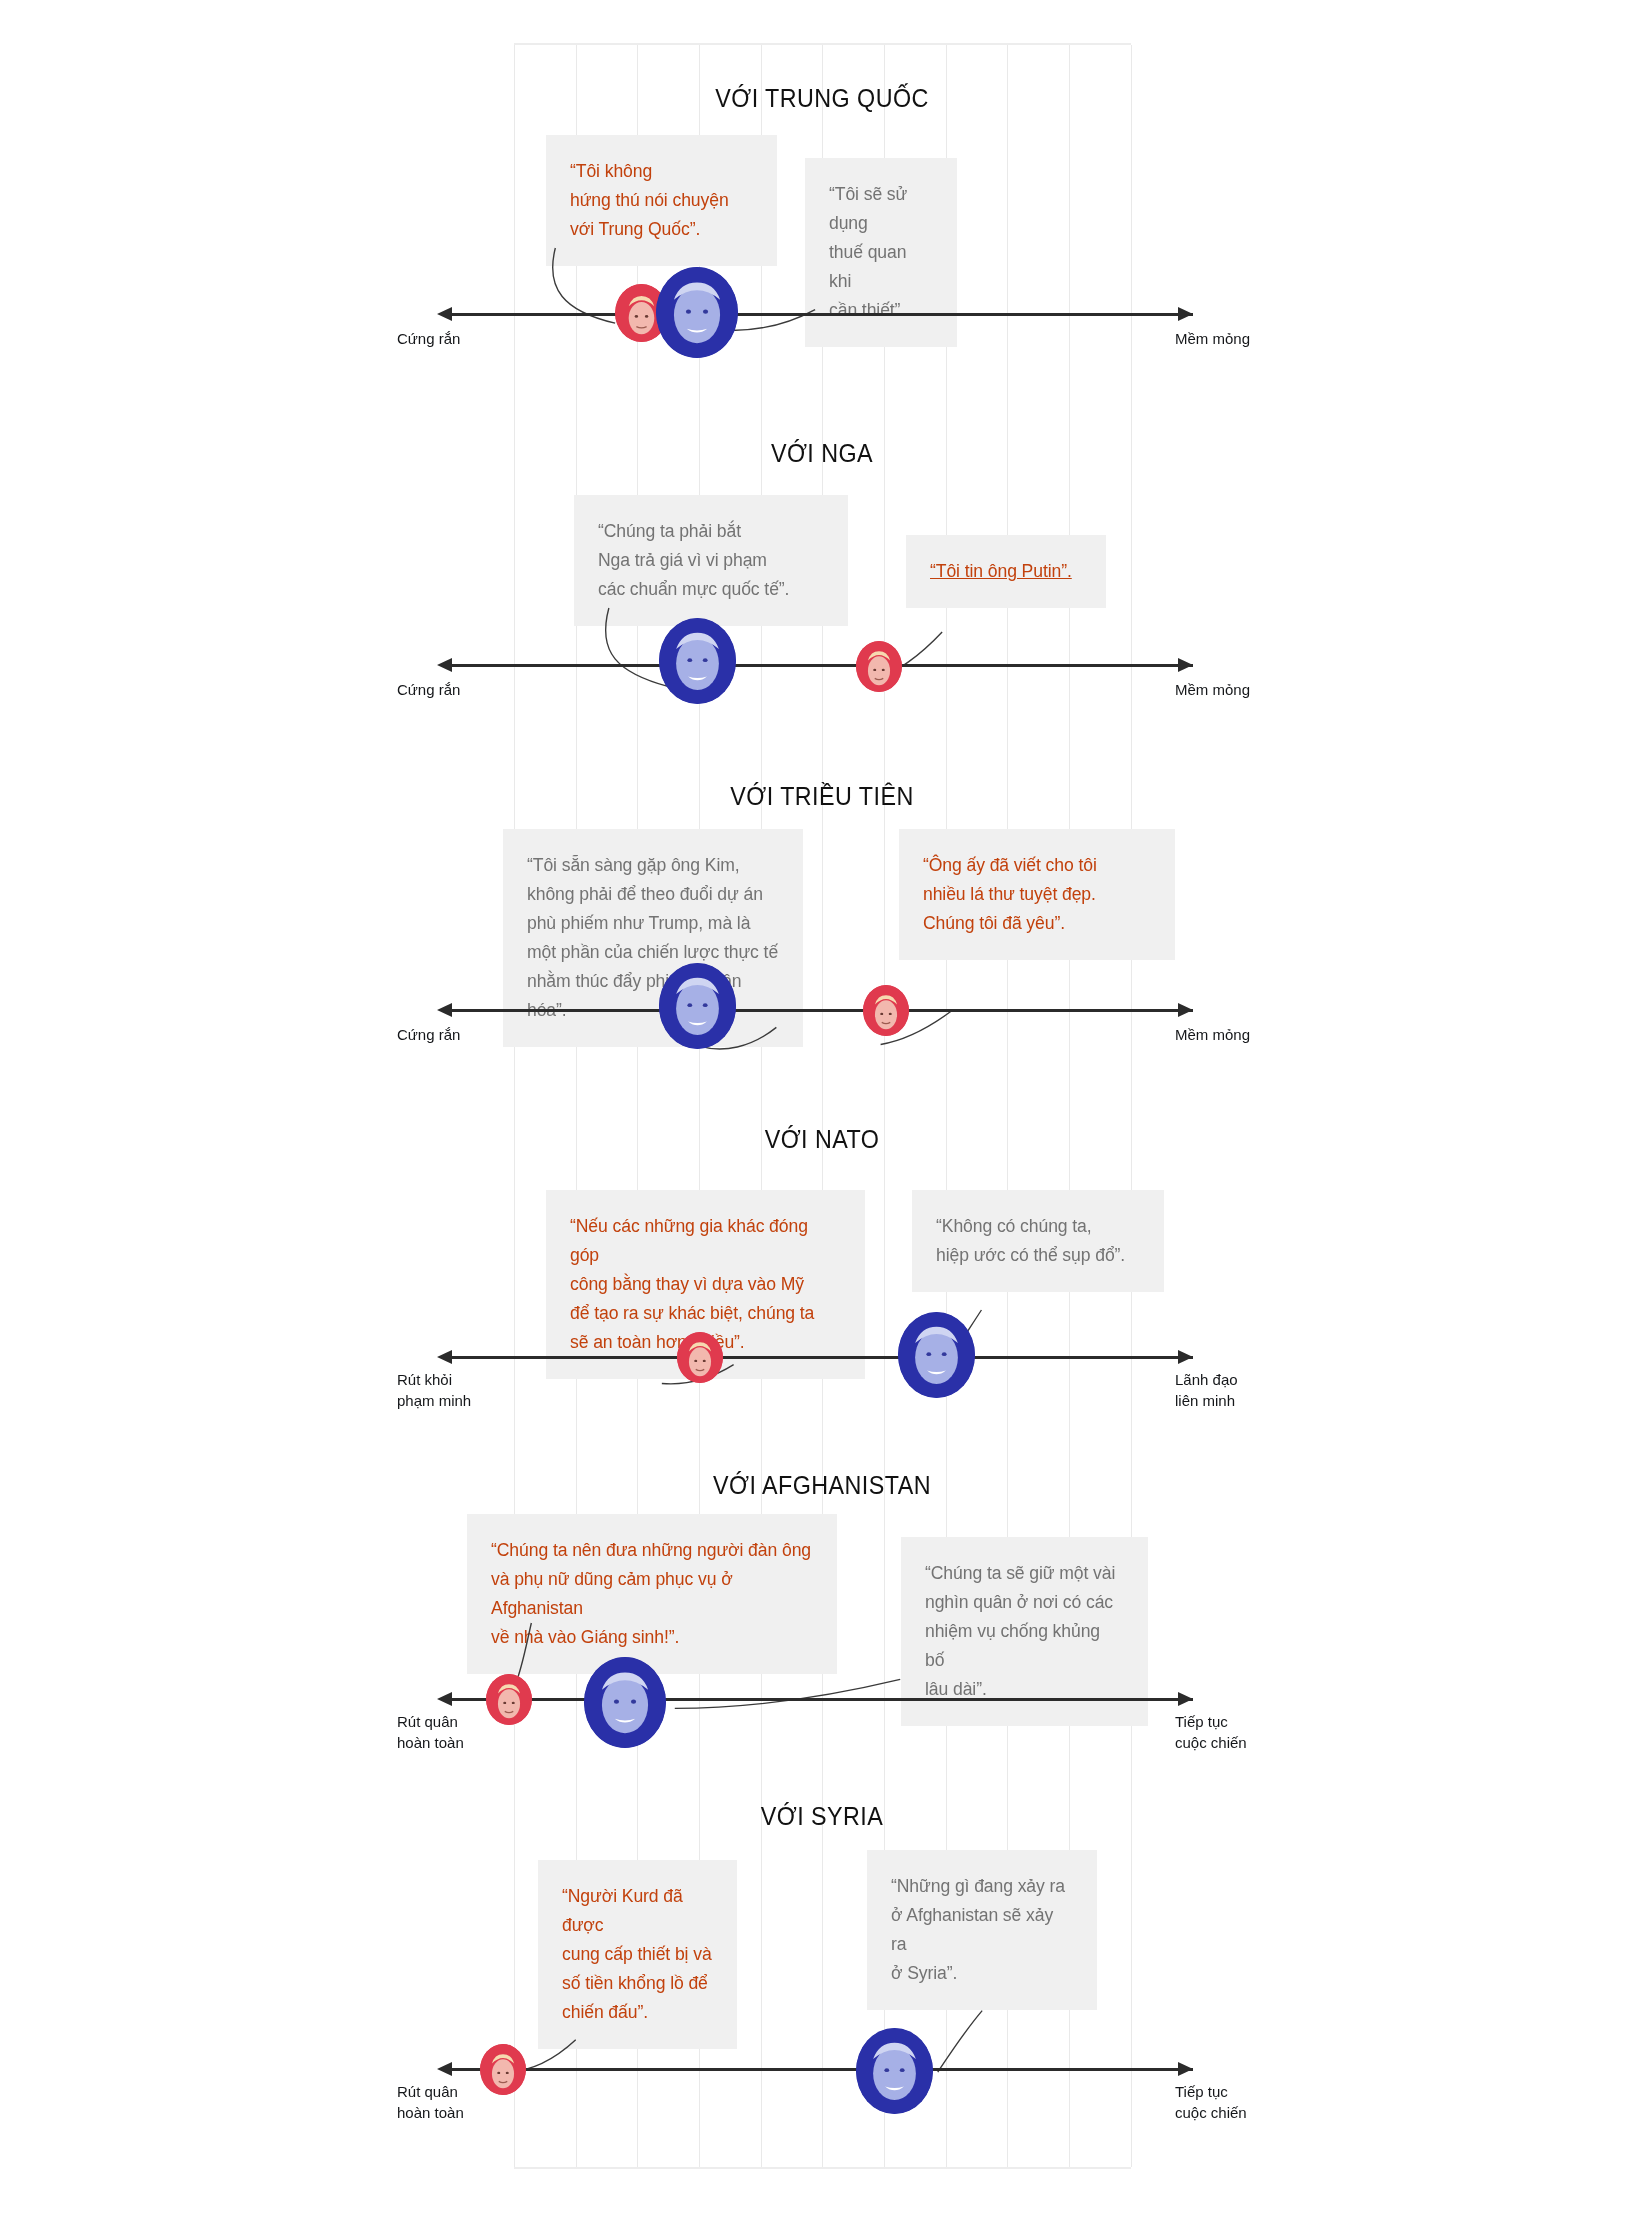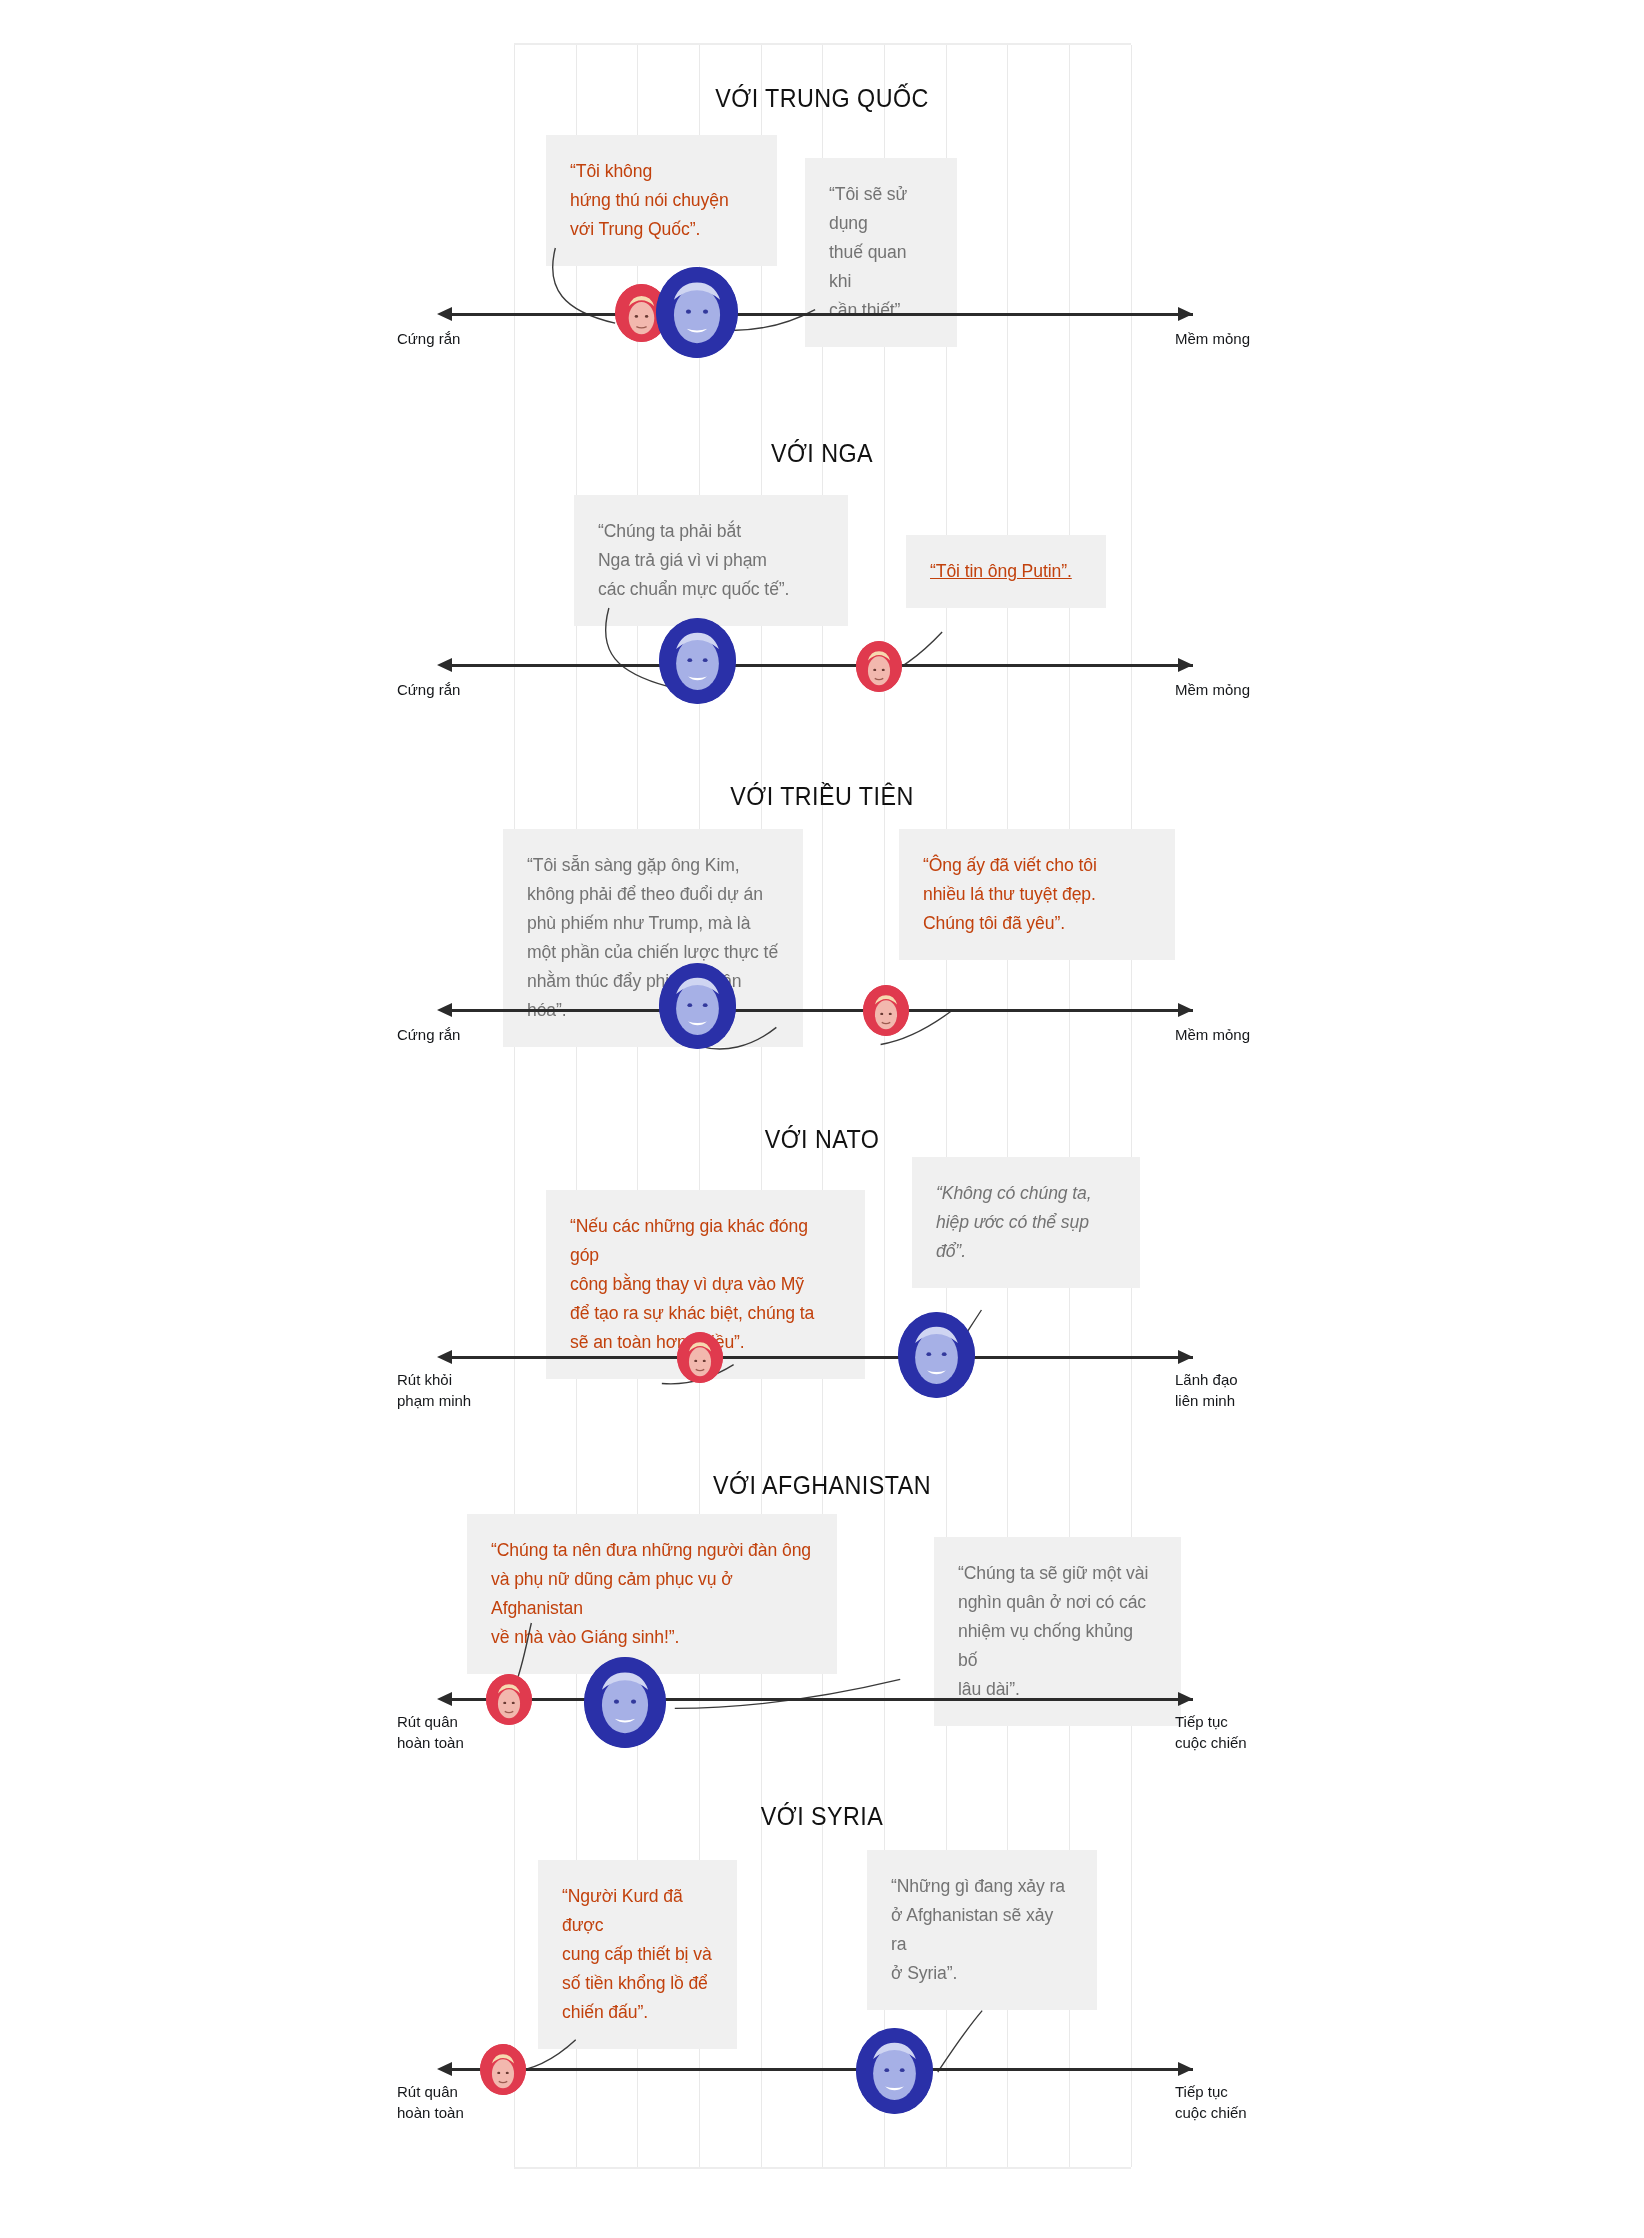--- a/index.html
+++ b/index.html
@@ -272,7 +272,7 @@
 công bằng thay vì dựa vào Mỹ
 để tạo ra sự khác biệt, chúng ta
 sẽ an toàn hơn nhiều”.</div>
-    <div class="quote dark" style="left:912px; top:1157px; width:228px;font-style:italic;">“Không có chúng ta,
+    <div class="quote dark" style="left:912px; top:1190px; width:252px;">“Không có chúng ta,
 hiệp ước có thể sụp đổ”.</div>
 
     <svg class="connector" style="left:514px; top:1310px; width:617px; height:94px;" viewBox="0 0 720 110" width="617" height="94">

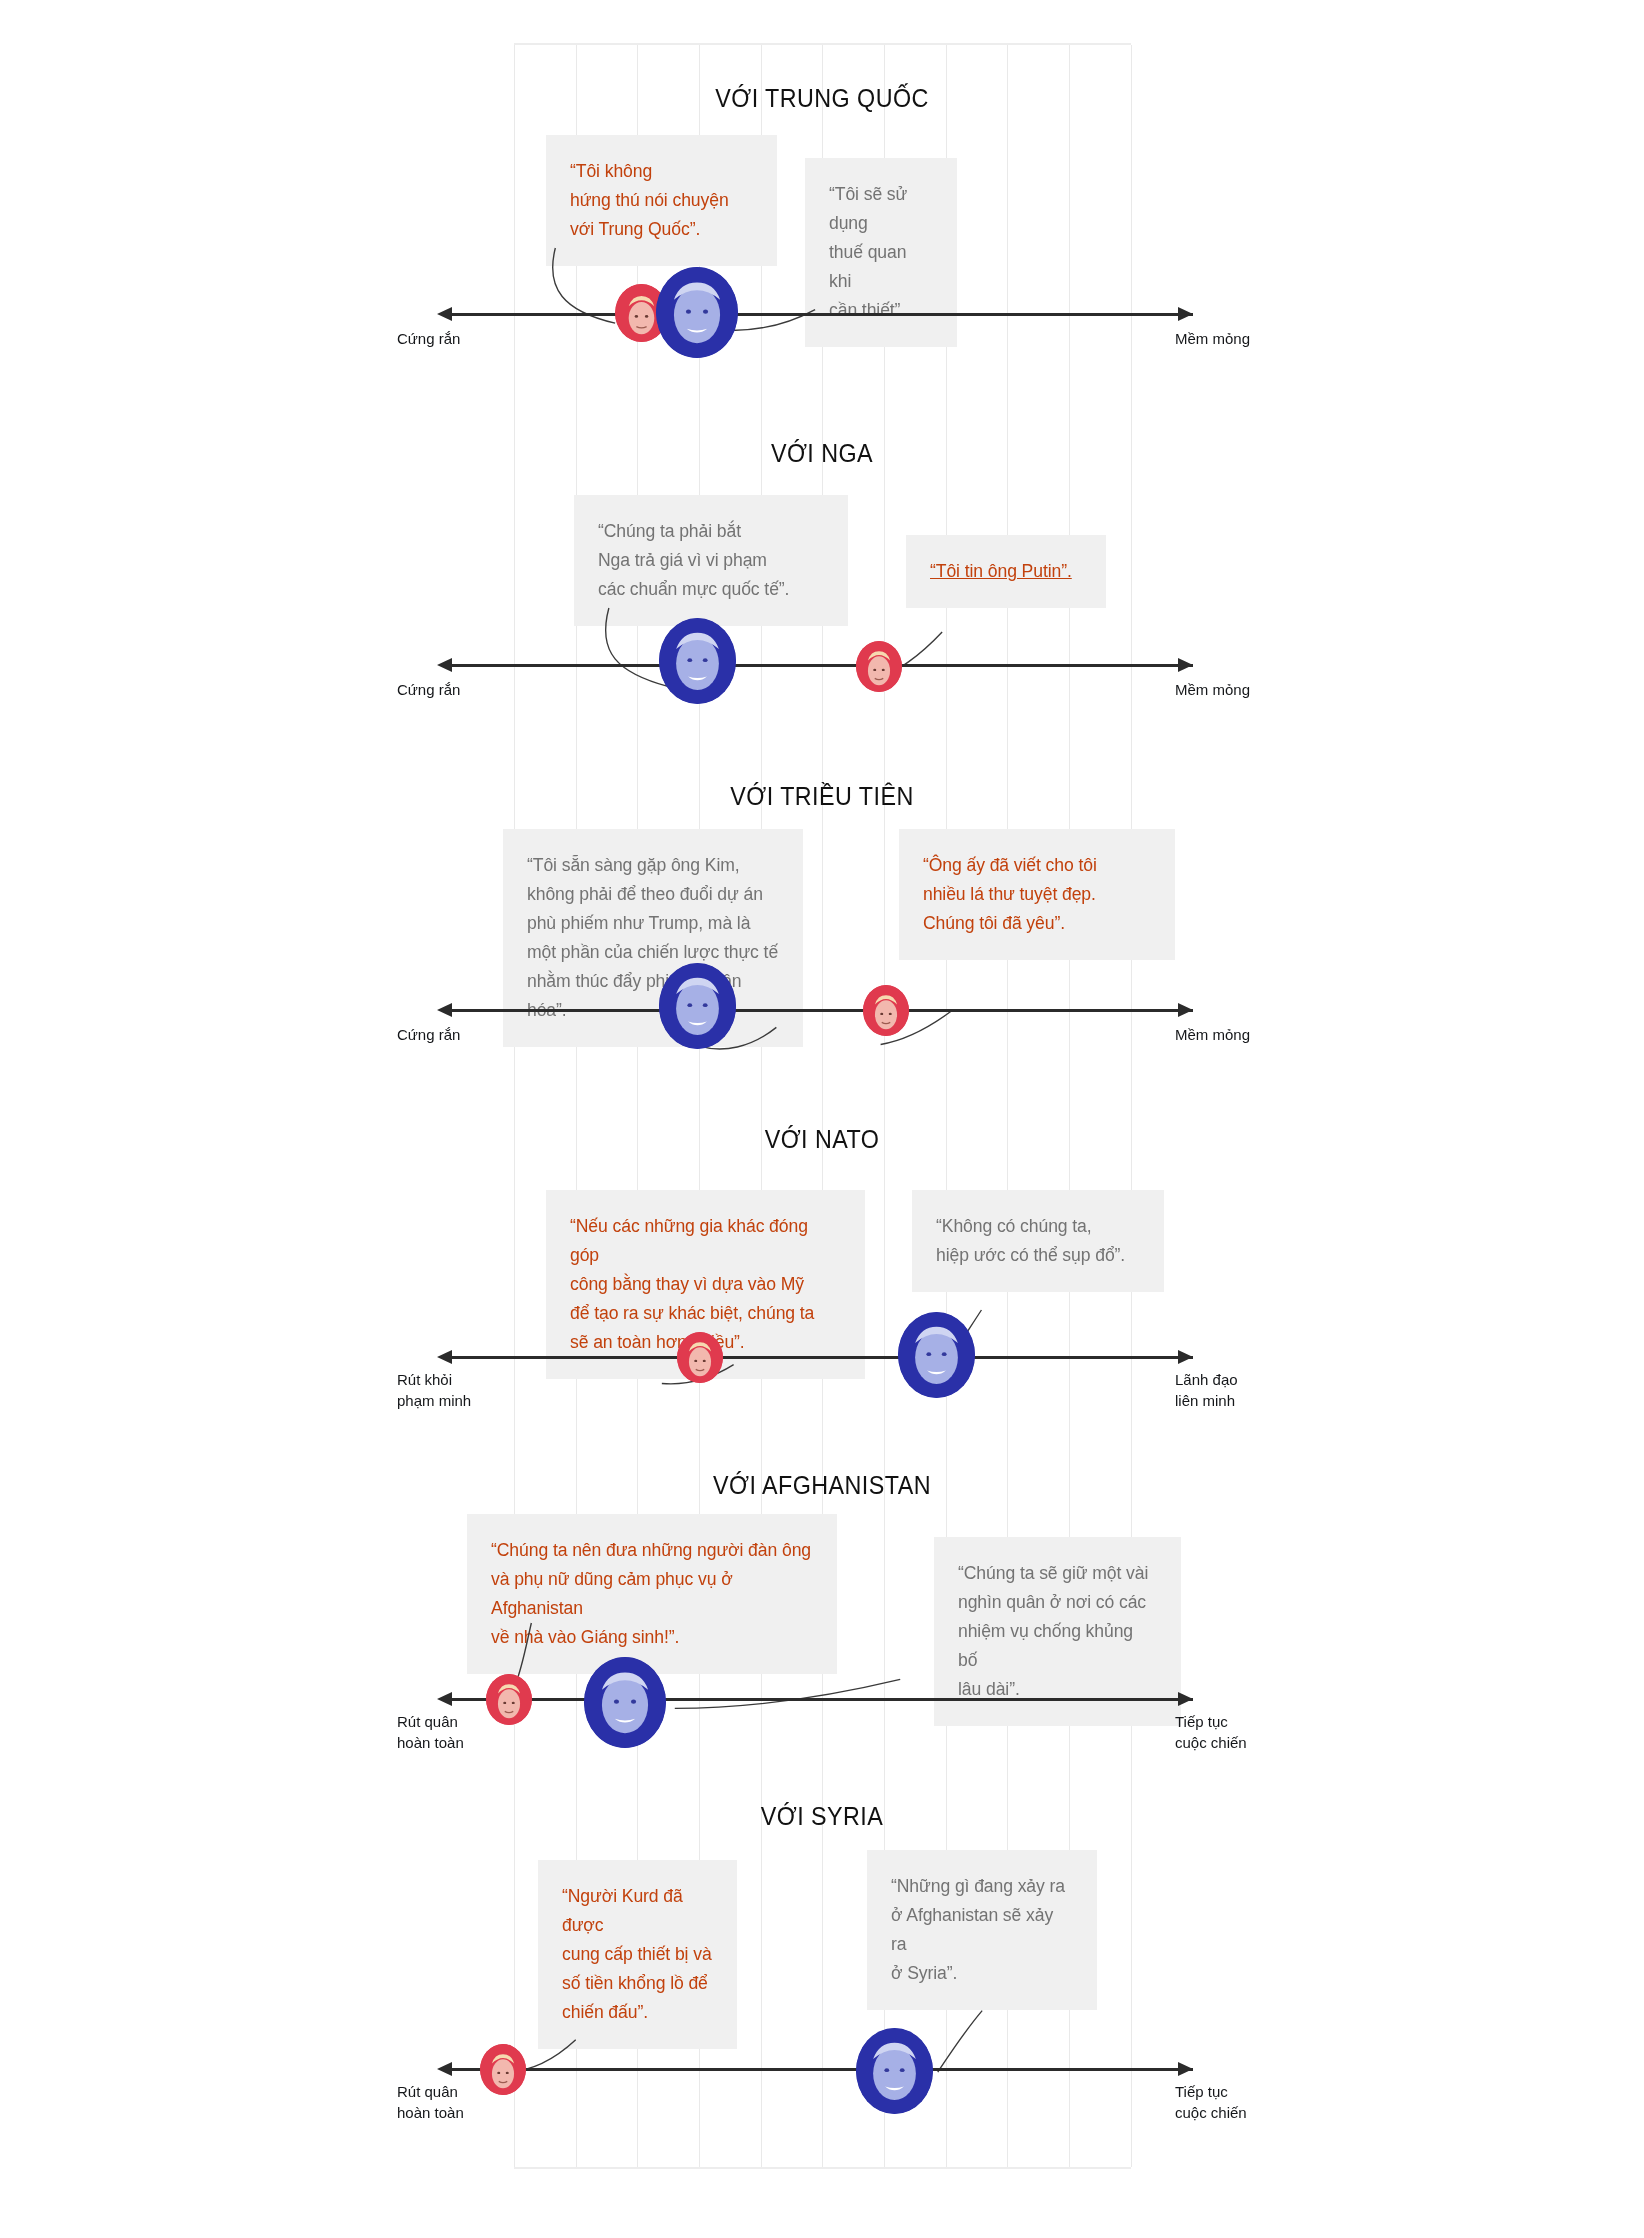--- a/index.html
+++ b/index.html
@@ -323,7 +323,7 @@
     <div class="quote light" style="left:467px; top:1514px; width:370px;">“Chúng ta nên đưa những người đàn ông
 và phụ nữ dũng cảm phục vụ ở Afghanistan
 về nhà vào Giáng sinh!”.</div>
-    <div class="quote dark" style="left:901px; top:1537px; width:247px;margin-left:33px;">“Chúng ta sẽ giữ một vài
+    <div class="quote dark" style="left:901px; top:1537px; width:247px;">“Chúng ta sẽ giữ một vài
 nghìn quân ở nơi có các
 nhiệm vụ chống khủng bố
 lâu dài”.</div>

